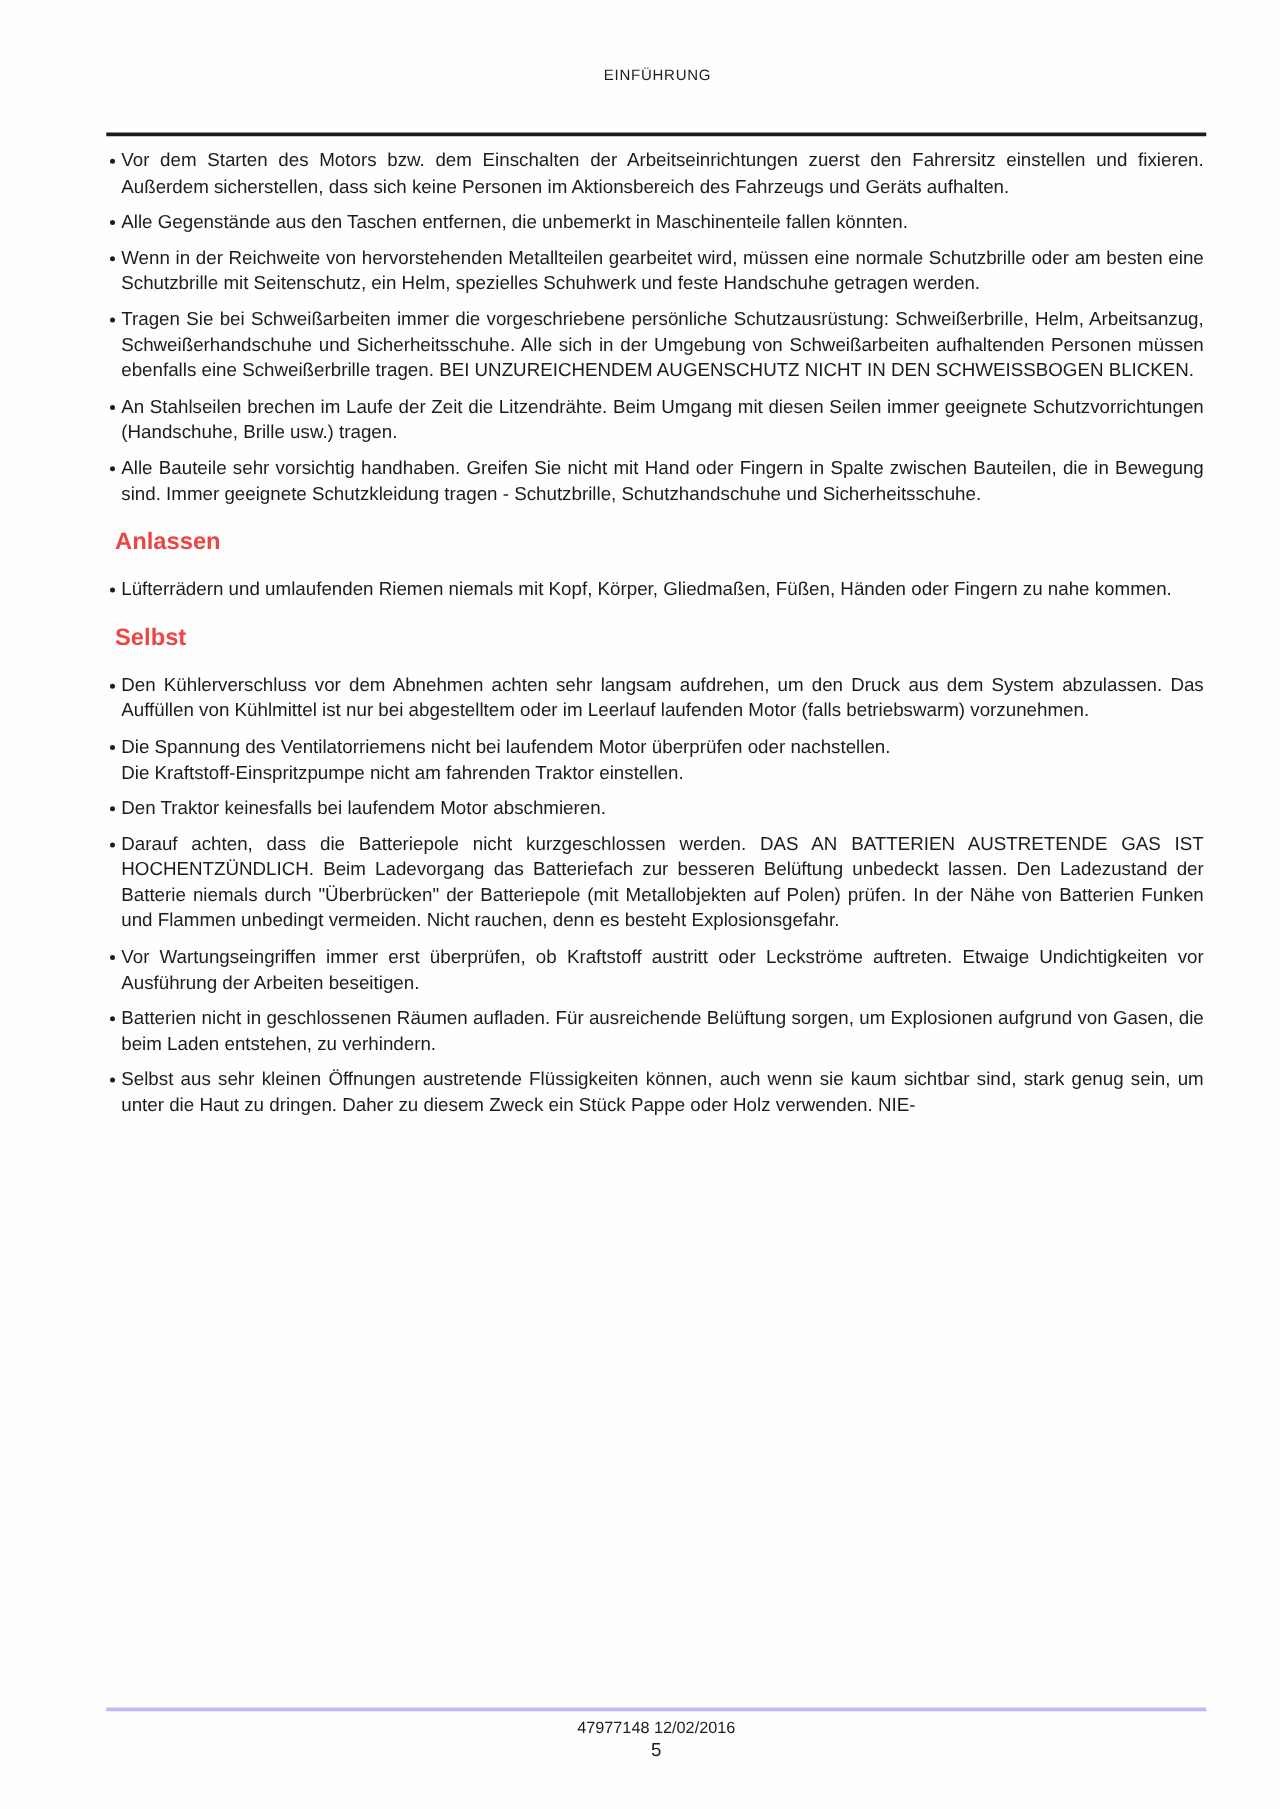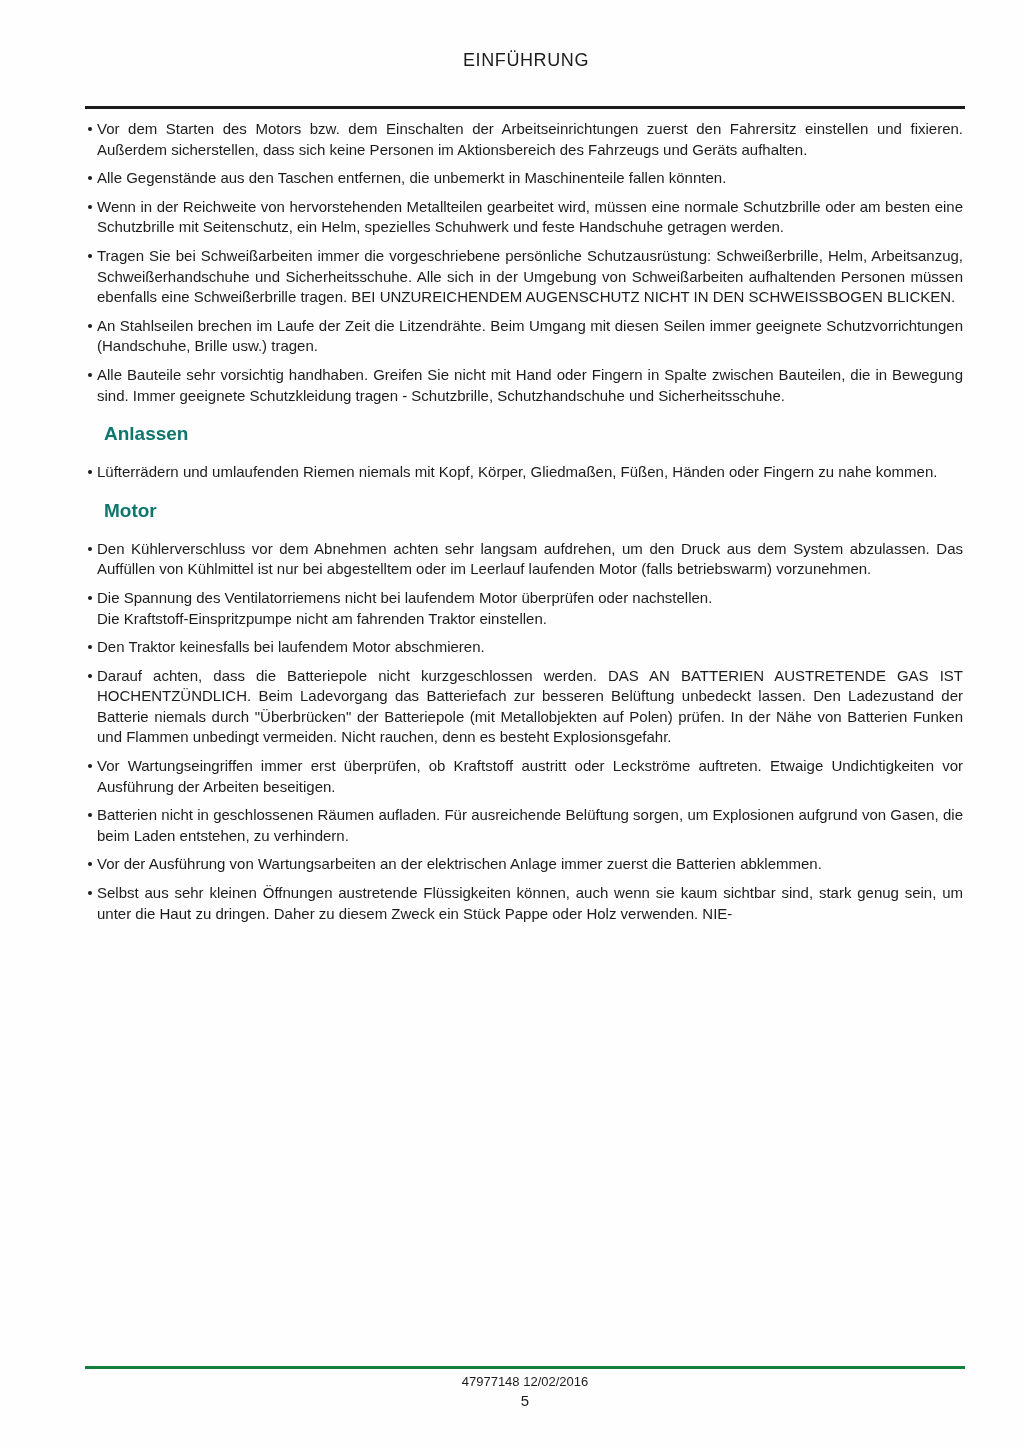--- a/index.html
+++ b/index.html
@@ -22,7 +22,7 @@
     left: 88px;
     width: 876px;
     text-align: center;
-    font-size: 18px;
+    font-size: 12px;
     line-height: 20px;
     letter-spacing: 0.6px;
     color: #1c1c1c;

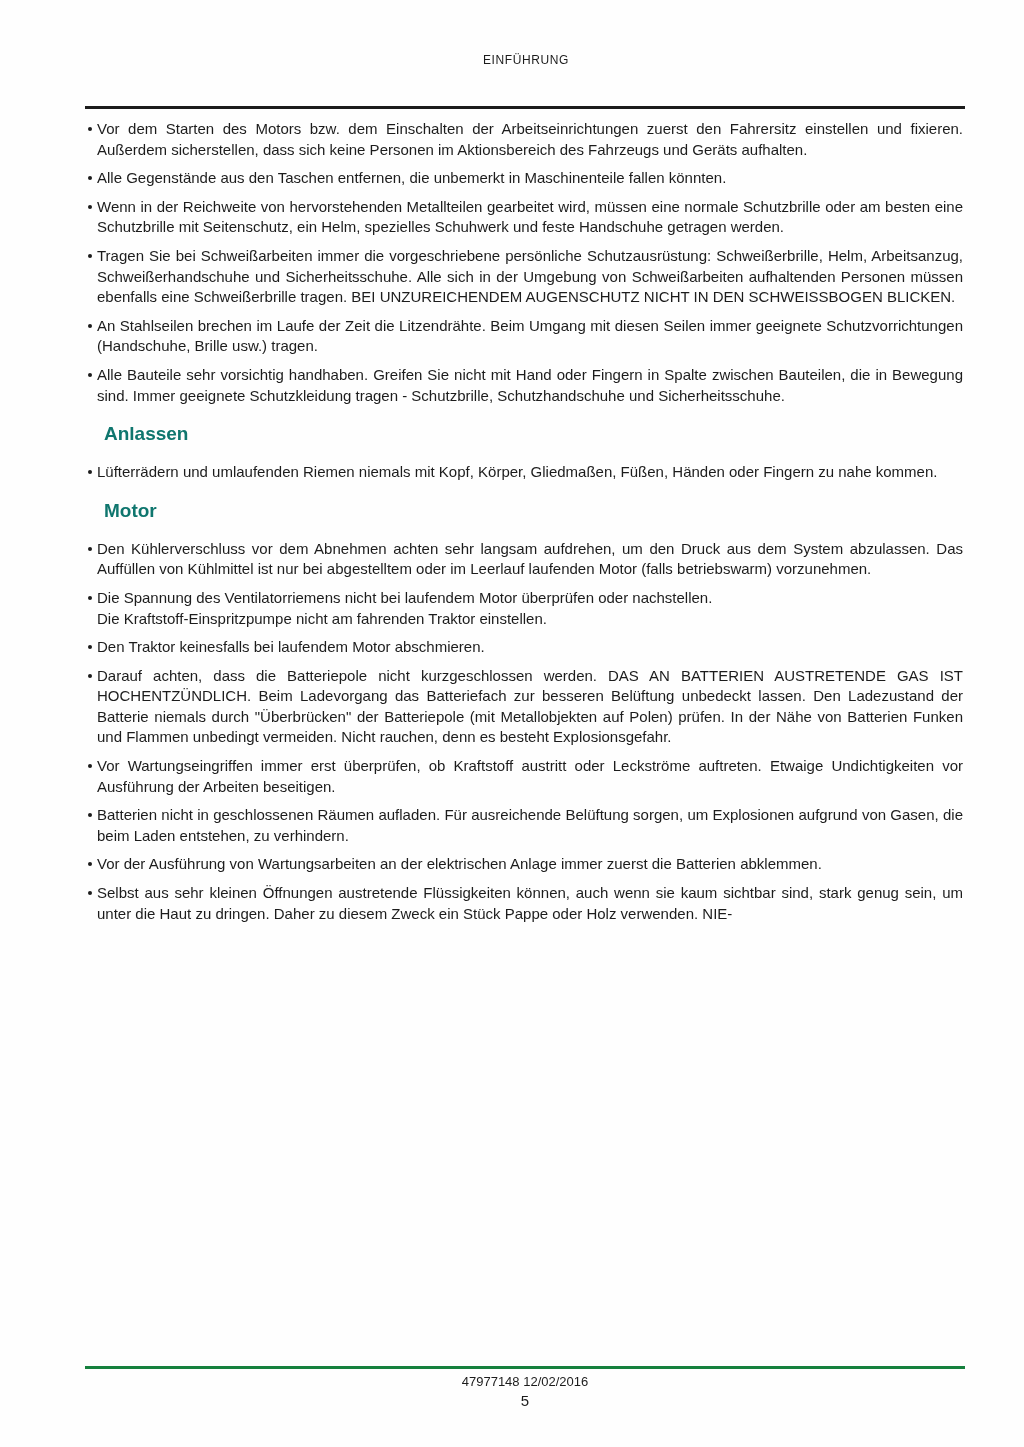--- a/index.html
+++ b/index.html
@@ -47,8 +47,8 @@
     font-size: 19px;
     line-height: 23px;
     font-weight: bold;
-    margin: 16px 0 17px 16px;
-    color: #0f766e;
+    margin: 16px 0 17px 4px;
+    color: #ef4444;
   }
   .bullet-list {
     list-style: none;

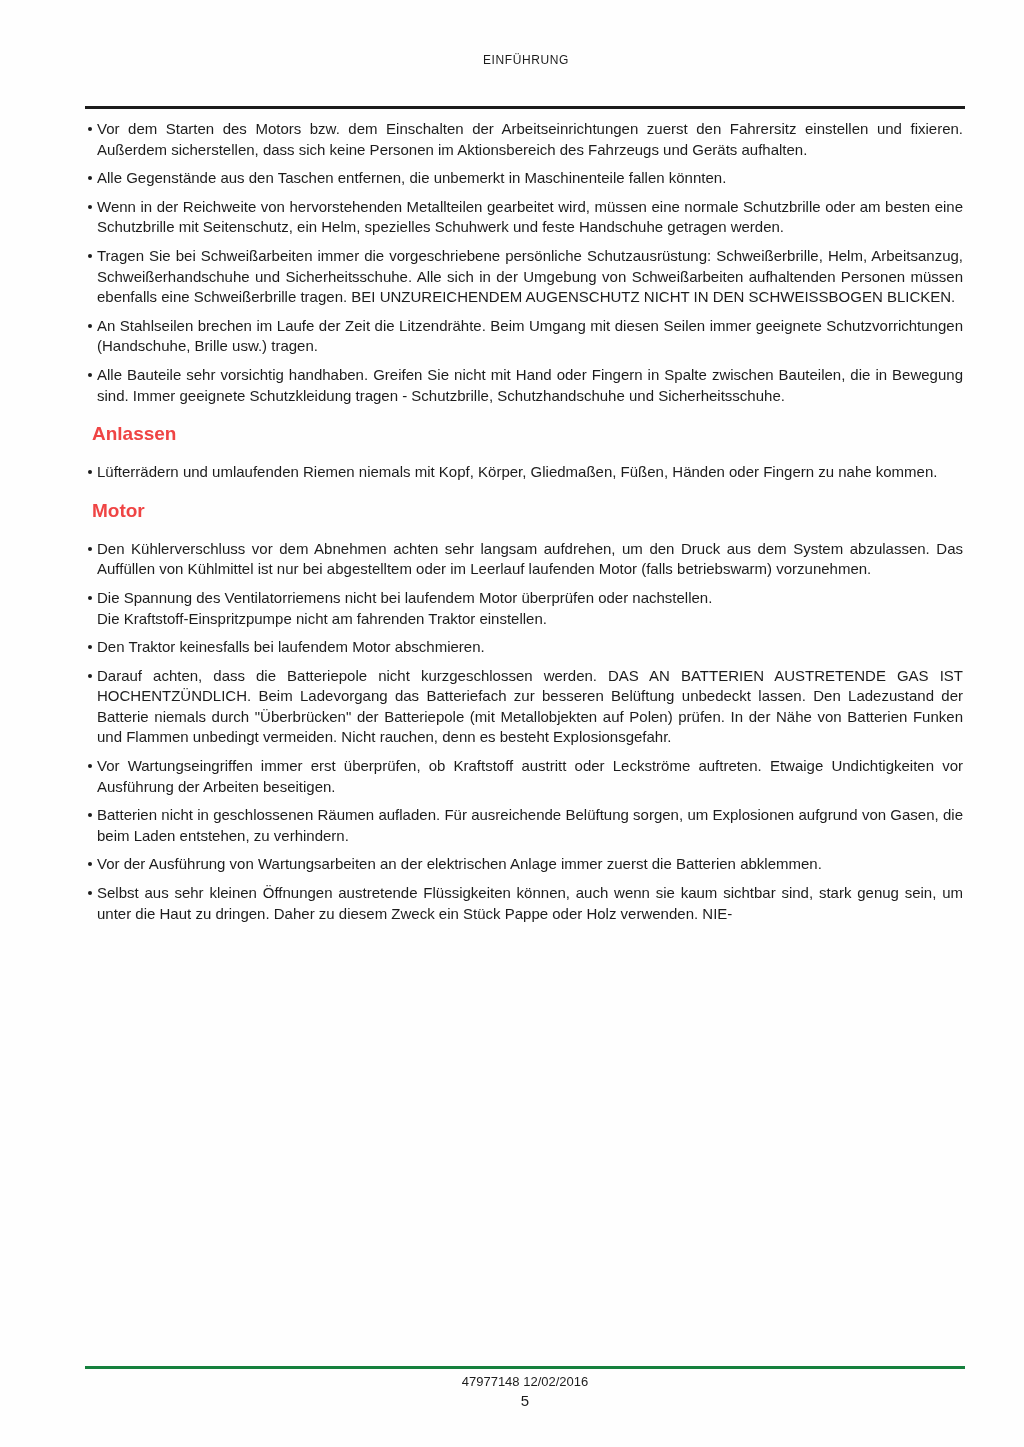--- a/index.html
+++ b/index.html
@@ -156,7 +156,7 @@
         </ul>
   </section>
       <section class="section">
-    <h2 class="section-heading">Motor</h2>
+    <h2 class="section-heading">Selbst</h2>
     <ul class="bullet-list">
           <li class="bullet-item">
     <span class="bullet-dot"></span>

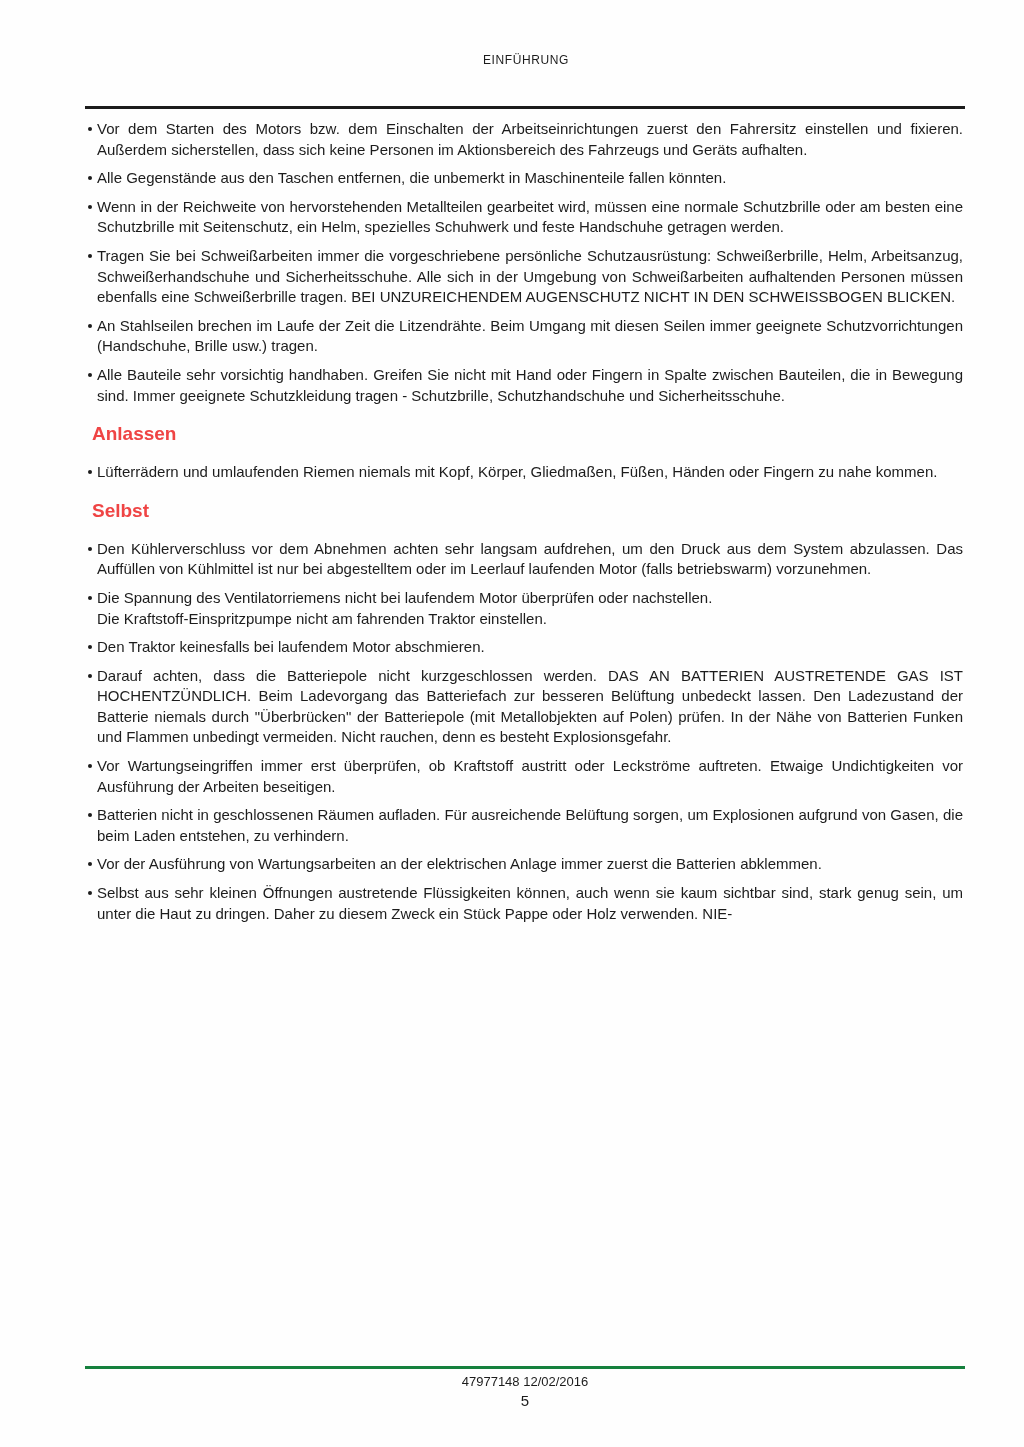--- a/index.html
+++ b/index.html
@@ -199,12 +199,6 @@
               <div class="bullet-para">Batterien nicht in geschlossenen Räumen aufladen. Für ausreichende Belüftung sorgen, um Explosionen aufgrund von Gasen, die beim Laden entstehen, zu verhindern.</div>
             </div>
   </li>
-          <li class="bullet-item">
-    <span class="bullet-dot"></span>
-    <div class="bullet-text">
-              <div class="bullet-para">Vor der Ausführung von Wartungsarbeiten an der elektrischen Anlage immer zuerst die Batterien abklemmen.</div>
-            </div>
-  </li>
         </ul>
   </section>
       <section class="section">

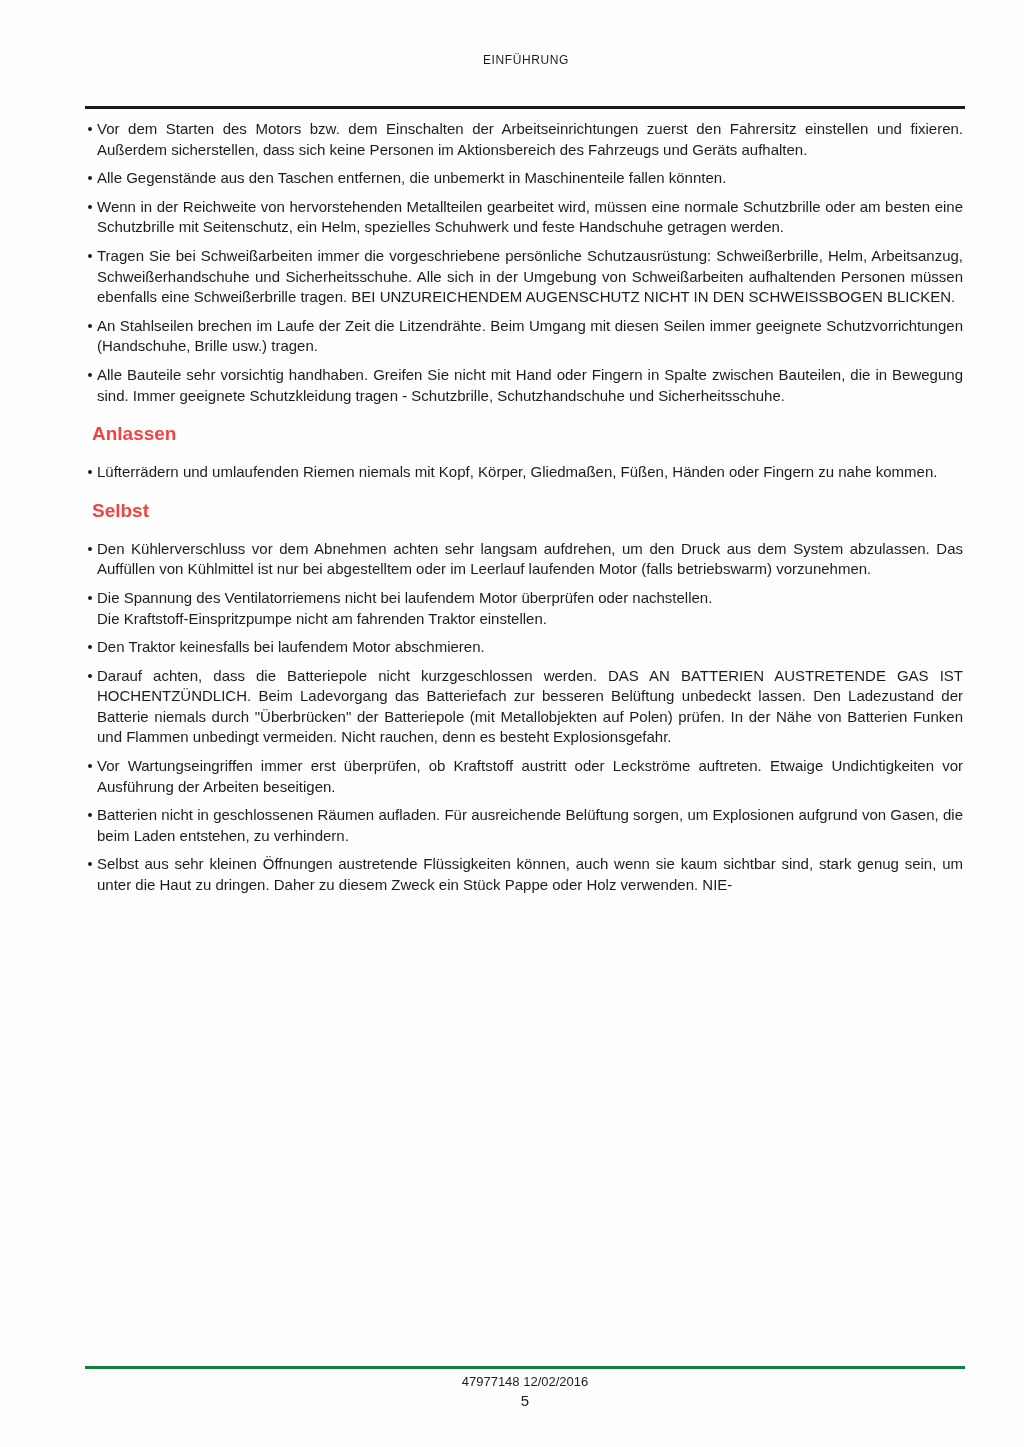--- a/index.html
+++ b/index.html
@@ -82,7 +82,7 @@
     top: 1366px;
     left: 85px;
     width: 880px;
-    border-top: 3px solid #15803d;
+    border-top: 3px solid #c4b5fd;
     text-align: center;
   }
   .footer-code {

